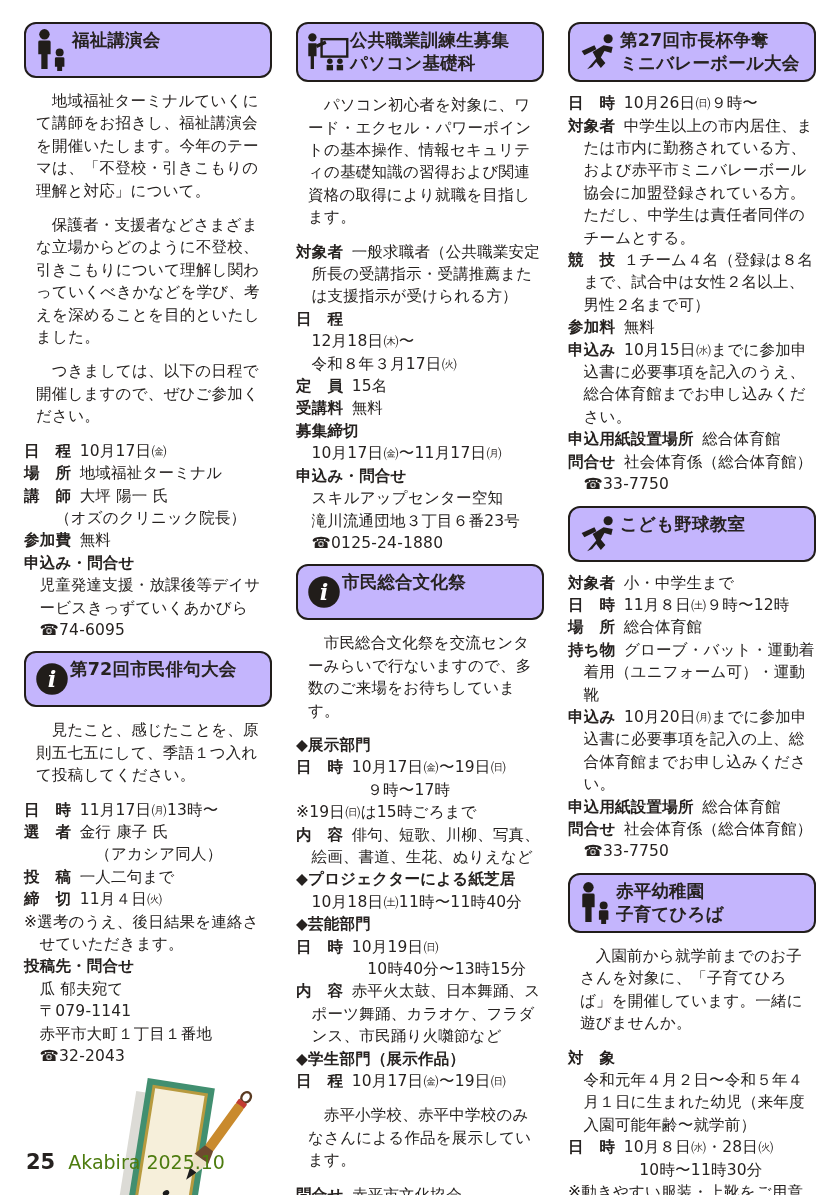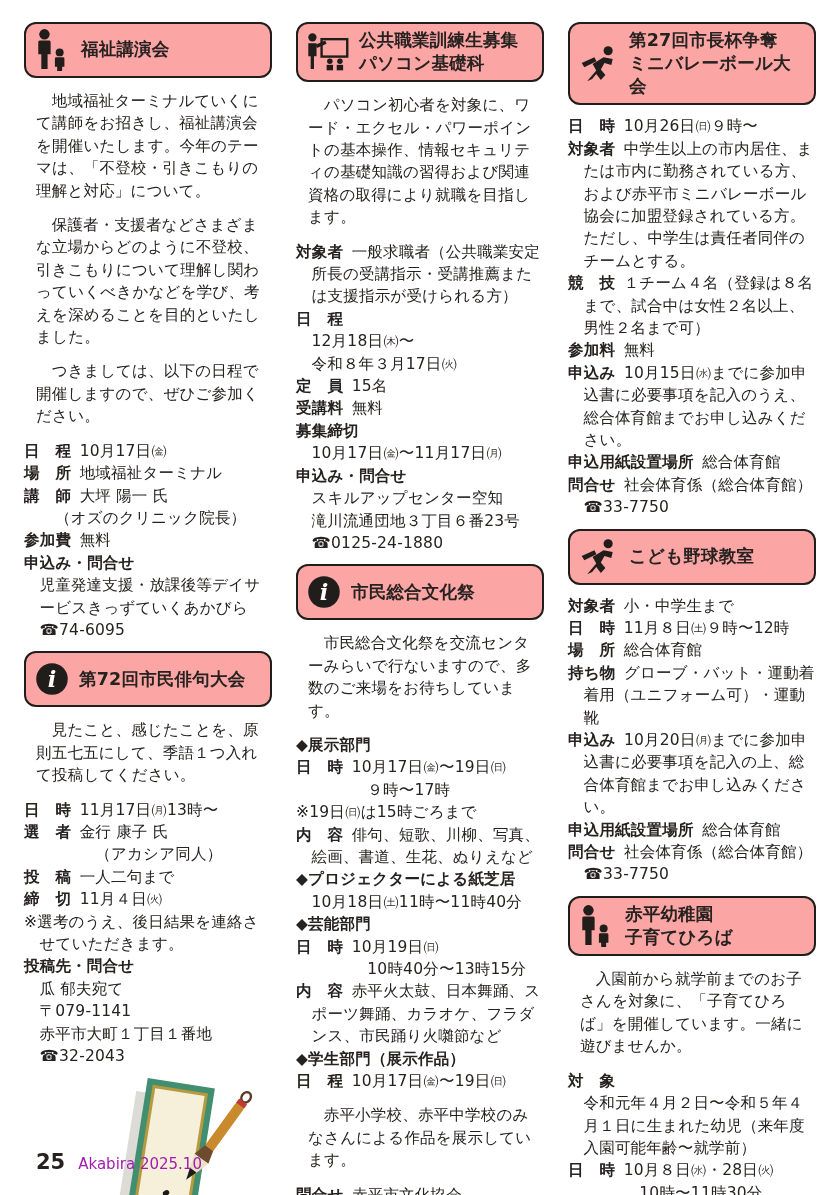--- a/index.html
+++ b/index.html
@@ -8,8 +8,8 @@
   .cols{display:flex;gap:24px;padding:22px 20px 0 24px;}
   .col{width:248px;flex:0 0 248px;font-size:15.5px;line-height:22.4px;letter-spacing:0.2px;}
   .art{margin-bottom:10px;}
-  .box{display:flex;align-items:center;gap:9px;border:2.5px solid #211d1a;border-radius:12px;
-       padding:5px 8px;margin-bottom:10px;min-height:42px;background:#fca5a5;}
+  .box{display:flex;border:2.5px solid #211d1a;border-radius:12px;
+       padding:5px 8px;margin-bottom:10px;min-height:42px;background:#c4b5fd;}
   .box .ttl{font-weight:bold;font-size:17.5px;line-height:1.32;}
   .icon{flex:0 0 auto;display:flex;align-items:center;}
   .para{margin:12px;}

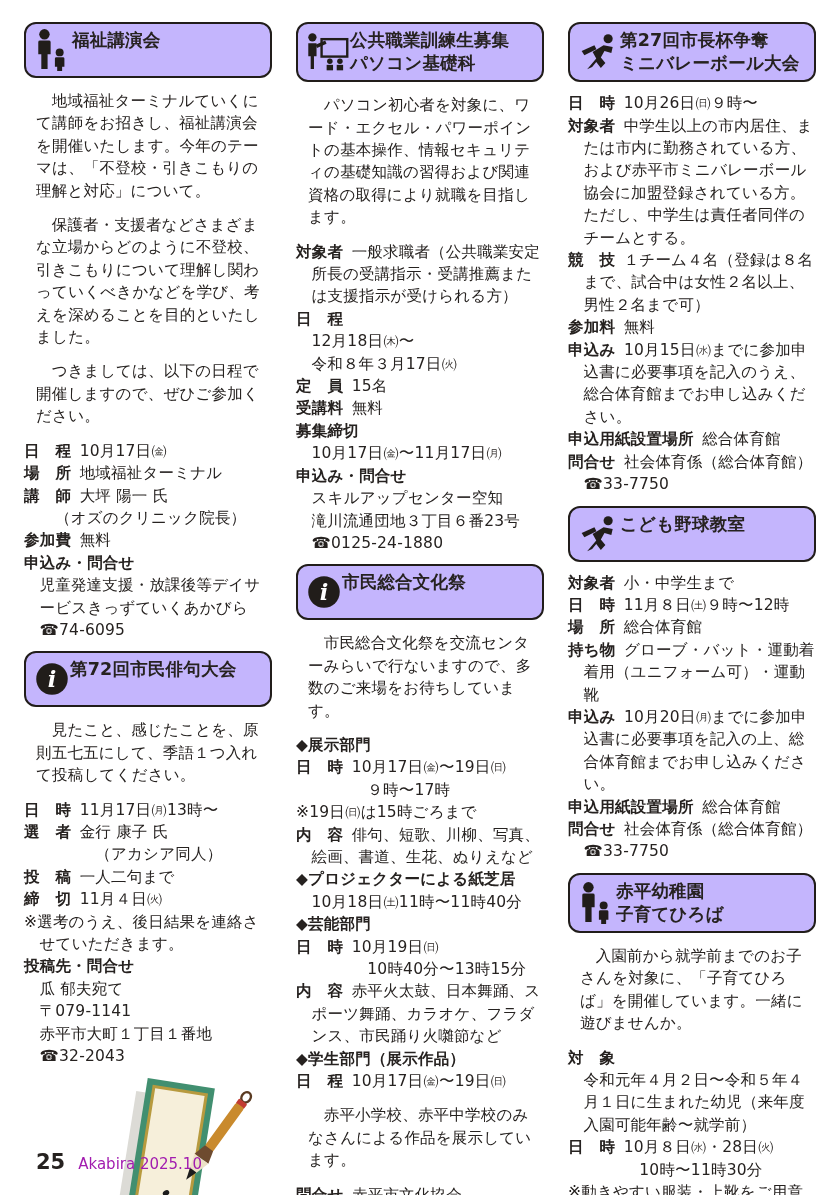--- a/index.html
+++ b/index.html
@@ -20,7 +20,7 @@
   .cont2{padding-left:2em;}
   .cont4{padding-left:4.6em;}
   .note{padding-left:1em;text-indent:-1em;}
-  .footer{position:absolute;left:36px;top:1150px;display:flex;align-items:baseline;gap:13px;}
+  .footer{position:absolute;left:26px;top:1150px;display:flex;align-items:baseline;gap:13px;}
   .footer .num{font-weight:bold;font-size:21px;color:#262220;}
   .footer .issue{font-size:15px;color:#a21caf;}
   .illus{display:block;margin:2px 6px 0 auto;}

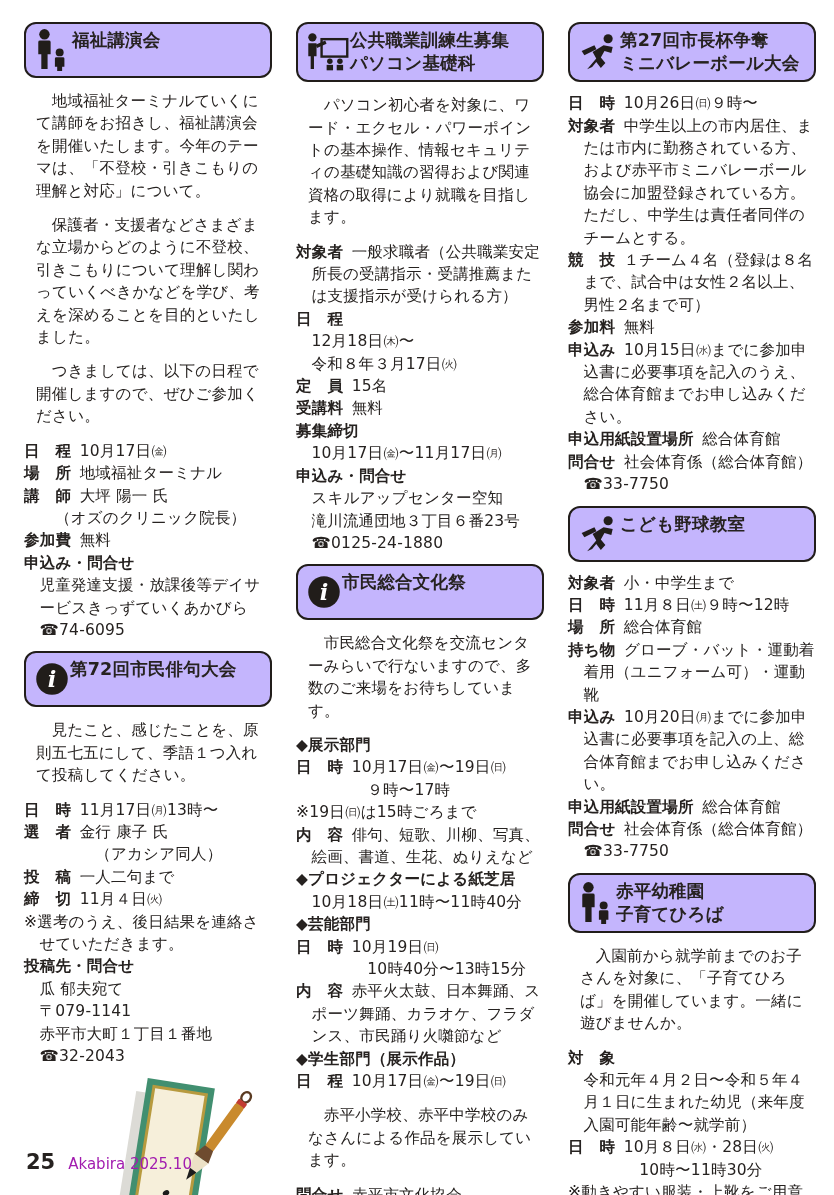--- a/index.html
+++ b/index.html
@@ -22,7 +22,7 @@
   .note{padding-left:1em;text-indent:-1em;}
   .footer{position:absolute;left:26px;top:1150px;display:flex;align-items:baseline;gap:13px;}
   .footer .num{font-weight:bold;font-size:21px;color:#262220;}
-  .footer .issue{font-size:15px;color:#a21caf;}
+  .footer .issue{font-size:19px;color:#4d7c0f;}
   .illus{display:block;margin:2px 6px 0 auto;}
 </style>
 </head>

